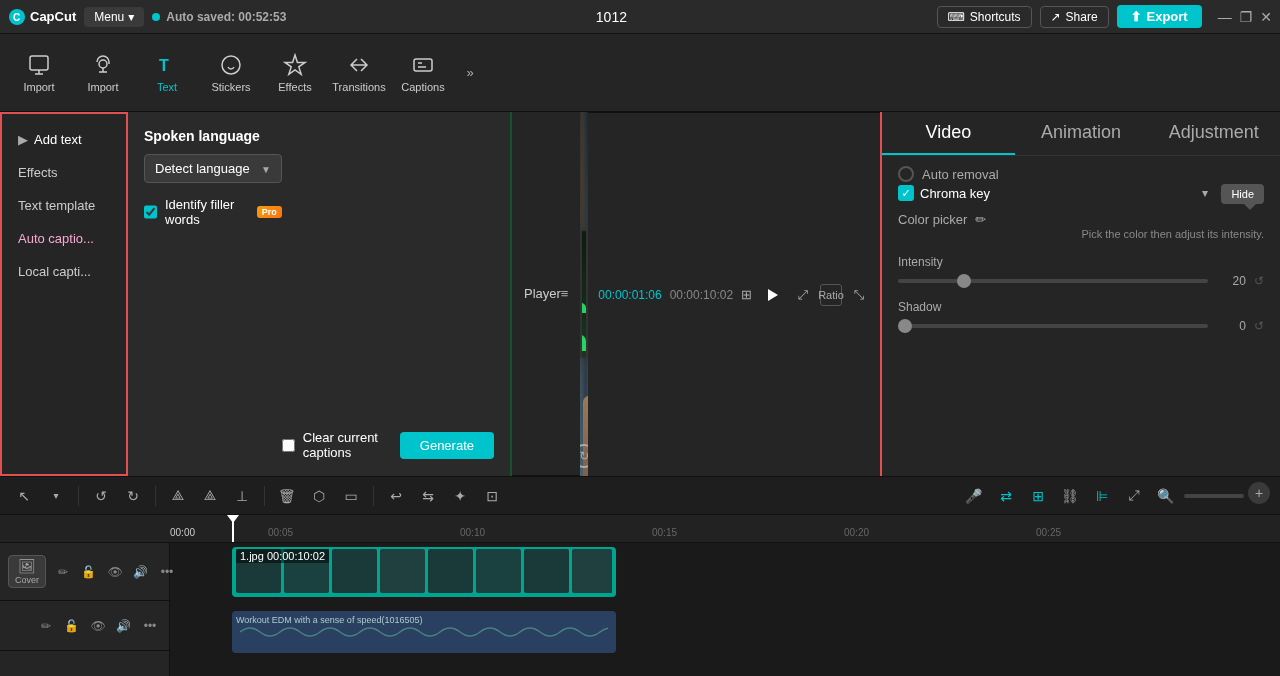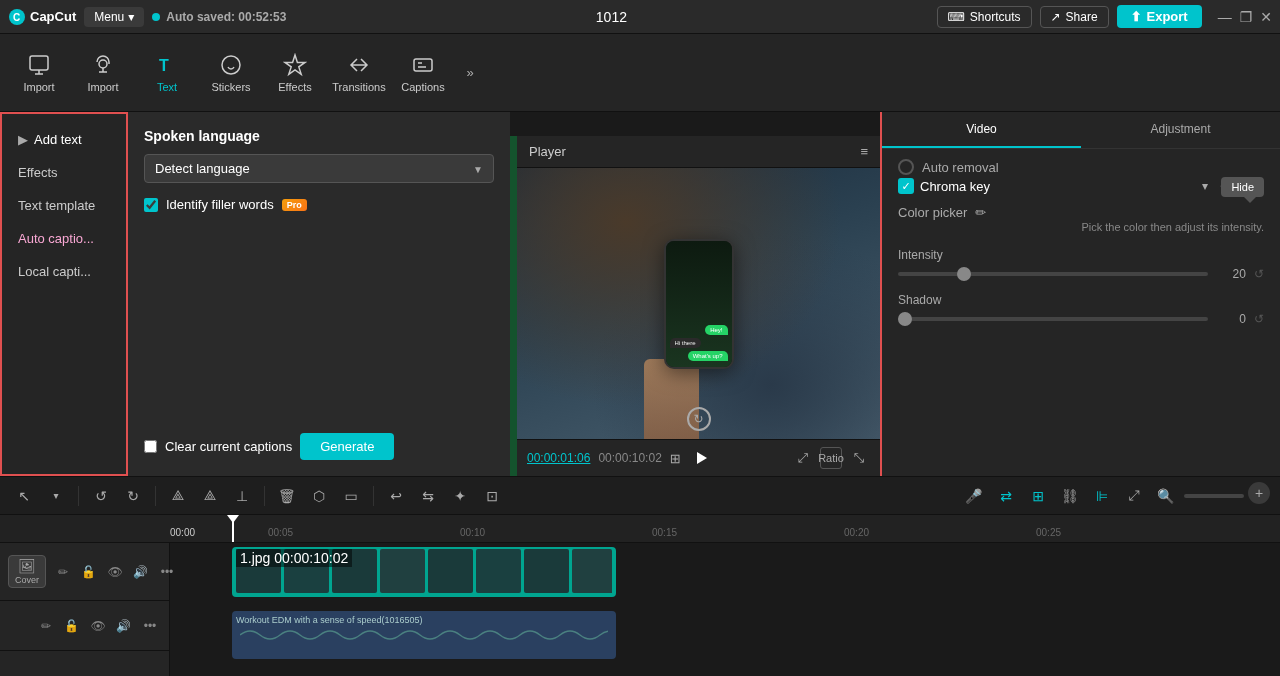--- a/index.html
+++ b/index.html
@@ -31,7 +31,7 @@
     .left-menu-item { padding: 8px 12px; cursor: pointer; font-size: 13px; color: #ccc; border-radius: 4px; margin: 2px 4px; display: flex; align-items: center; gap: 6px; }
 
     
-    #center-panel { flex: 1; background: #2a2a2a; display: flex; flex-direction: column; padding: 16px; overflow-y: auto; }
+    #center-panel { flex: 1; background: #2a2a2a; display: flex; padding: 16px; overflow-y: auto; }
     #spoken-lang-section h3 { font-size: 14px; color: #fff; margin-bottom: 10px; }
     #lang-dropdown { width: 100%; background: #3a3a3a; border: 1px solid #555; color: #fff; padding: 6px 10px; border-radius: 4px; font-size: 13px; cursor: pointer; display: flex; align-items: center; justify-content: space-between; margin-bottom: 14px; }
     #identify-row { display: flex; align-items: center; gap: 8px; margin-bottom: 16px; }

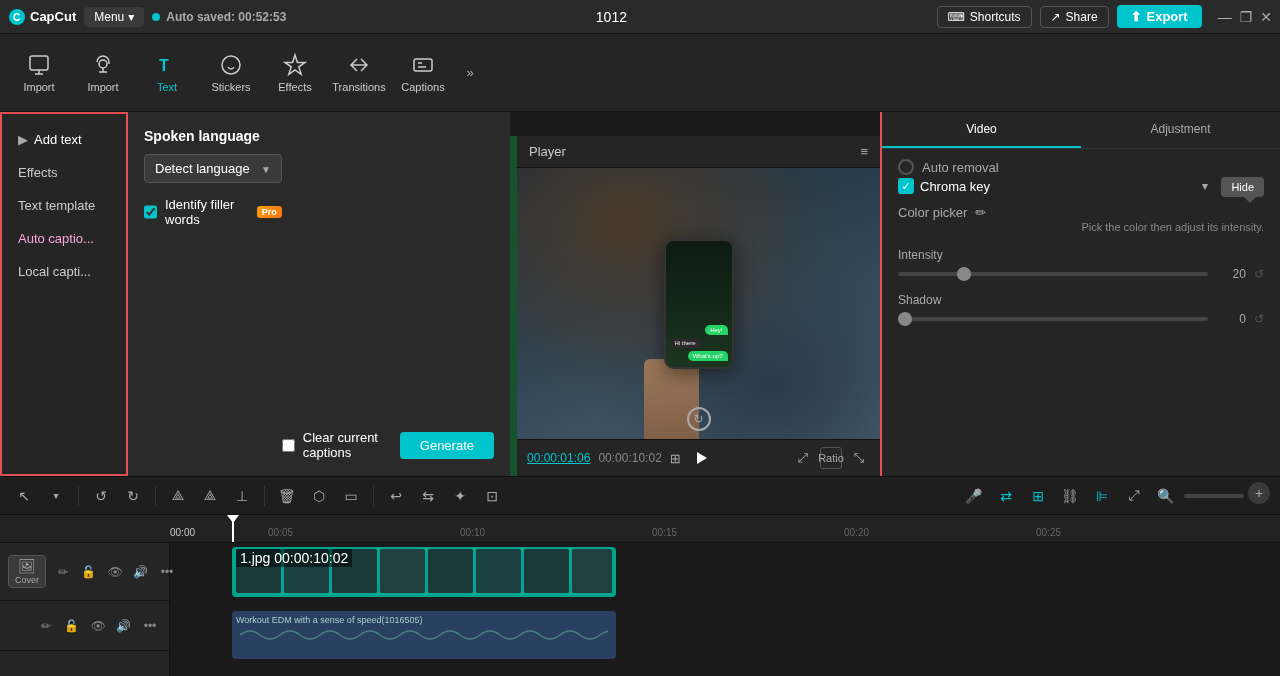--- a/index.html
+++ b/index.html
@@ -56,7 +56,7 @@
     
     #right-panel { width: 400px; background: #252525; border-left: 2px solid #e05050; display: flex; flex-direction: column; flex-shrink: 0; }
     #right-tabs { display: flex; border-bottom: 1px solid #333; }
-    .right-tab { flex: 1; text-align: center; padding: 10px; cursor: pointer; font-size: 12px; color: #aaa; border-bottom: 2px solid transparent; }
+    .right-tab { flex: 1; text-align: center; padding: 10px; cursor: pointer; font-size: 18px; color: #aaa; border-bottom: 2px solid transparent; }
     .right-tab.active { color: #fff; border-bottom: 2px solid #00c4cc; }
     #sub-tabs { display: flex; padding: 8px 10px; gap: 4px; }
     .sub-tab { padding: 5px 12px; border-radius: 4px; cursor: pointer; font-size: 12px; color: #aaa; background: transparent; border: none; }

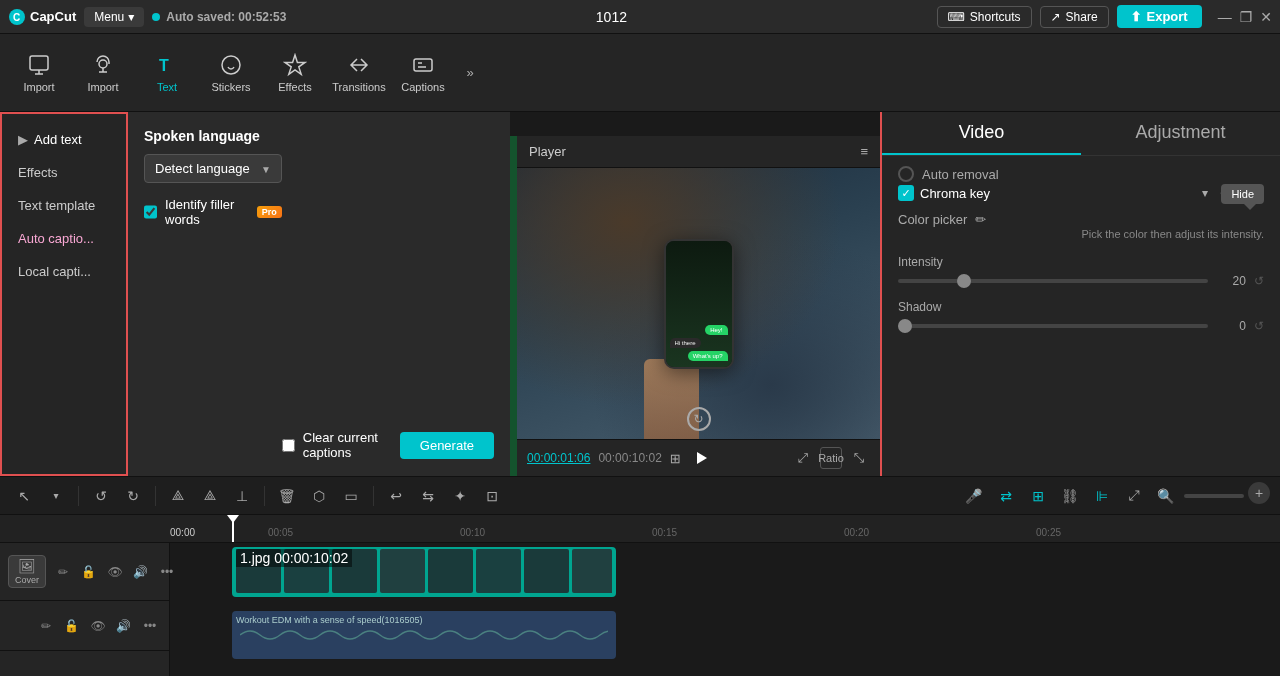--- a/index.html
+++ b/index.html
@@ -281,6 +281,7 @@
   <div id="right-panel">
     <div id="right-tabs">
       <div class="right-tab active">Video</div>
+      <div class="right-tab">Animation</div>
       <div class="right-tab">Adjustment</div>
     </div>
     <div id="right-content">

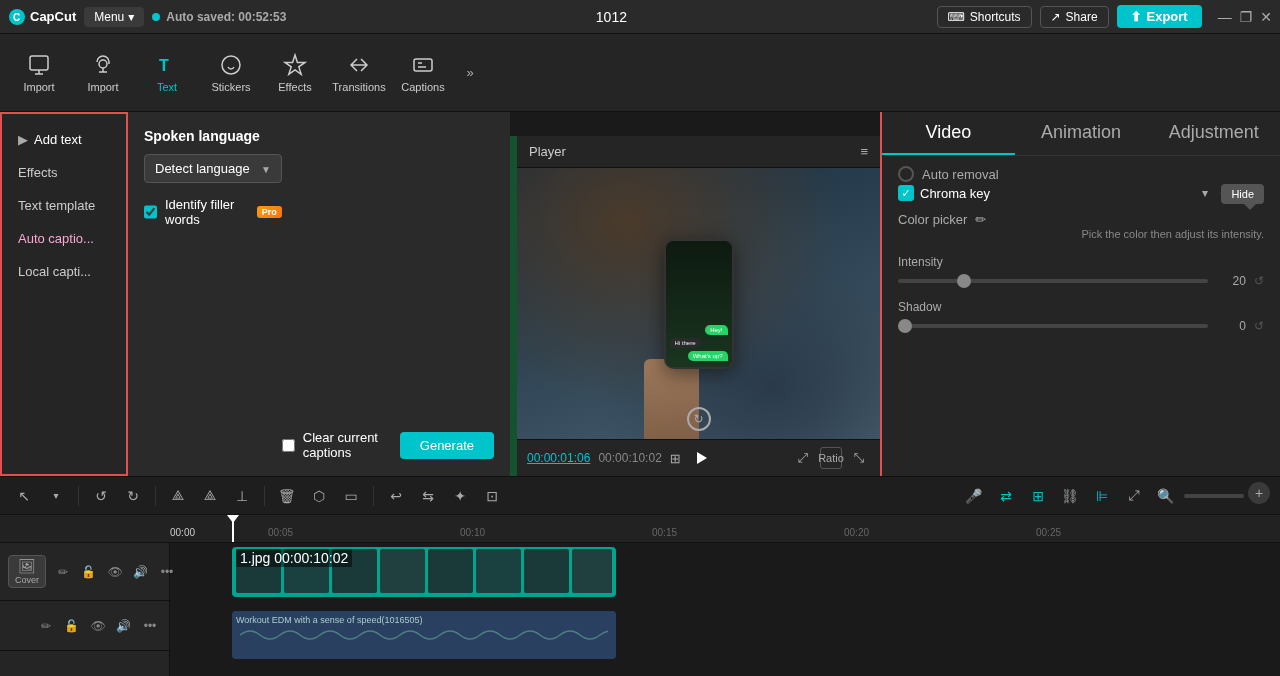--- a/index.html
+++ b/index.html
@@ -42,7 +42,7 @@
     #generate-btn { background: #00c4cc; border: none; color: #fff; padding: 6px 20px; border-radius: 4px; cursor: pointer; font-size: 13px; font-weight: 500; }
 
     
-    #player-panel { width: 370px; background: #1e1e1e; border-left: 7px solid #14532d; display: flex; flex-direction: column; margin-top: 24px; }
+    #player-panel { width: 370px; background: #1e1e1e; border-left: 2px solid #14532d; display: flex; flex-direction: row; }
     #player-header { display: flex; align-items: center; justify-content: space-between; padding: 8px 12px; background: #252525; border-bottom: 1px solid #111; }
     #player-header span { font-size: 13px; color: #ccc; }
     #player-video { flex: 1; background: #000; position: relative; display: flex; align-items: center; justify-content: center; overflow: hidden; }

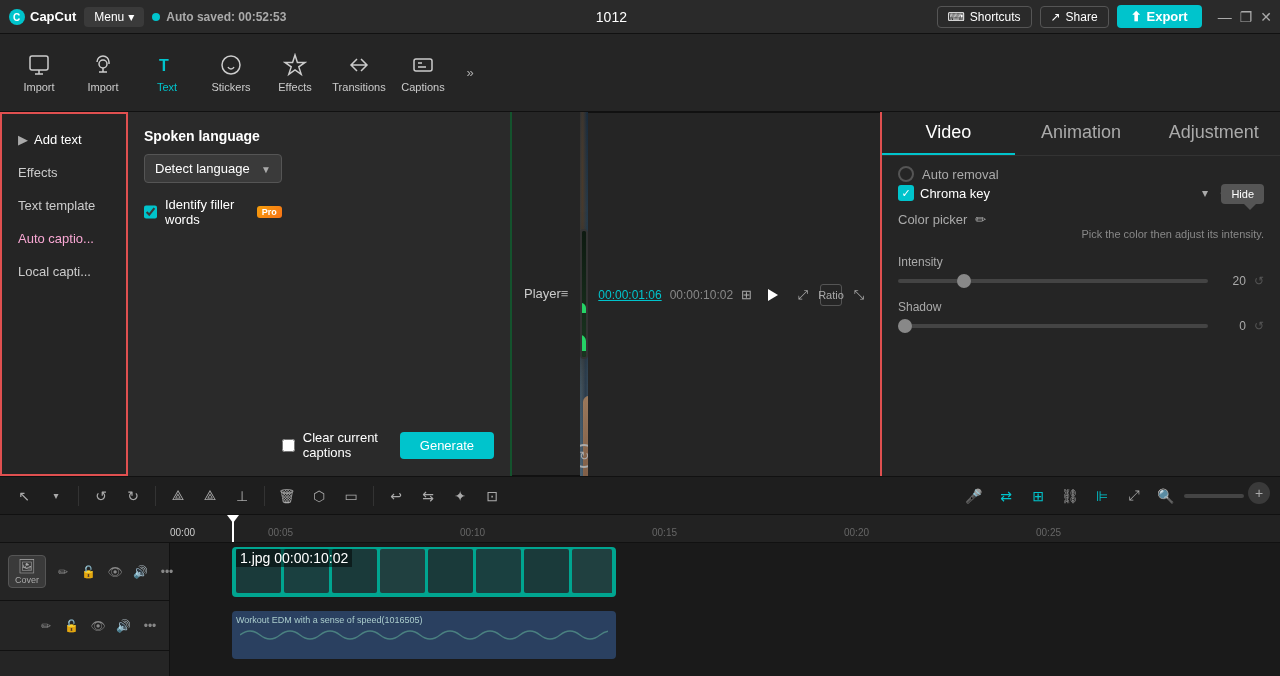--- a/index.html
+++ b/index.html
@@ -47,7 +47,7 @@
     #player-header span { font-size: 13px; color: #ccc; }
     #player-video { flex: 1; background: #000; position: relative; display: flex; align-items: center; justify-content: center; overflow: hidden; }
     #player-controls { display: flex; align-items: center; padding: 6px 10px; background: #252525; border-top: 1px solid #111; gap: 8px; }
-    #time-display { color: #00c4cc; font-size: 12px; text-decoration: underline; }
+    #time-display { color: #00c4cc; font-size: 12px; }
     #time-total { color: #888; font-size: 12px; }
     #play-btn { width: 24px; height: 24px; display: flex; align-items: center; justify-content: center; cursor: pointer; color: #fff; }
     #player-right-controls { margin-left: auto; display: flex; align-items: center; gap: 6px; }

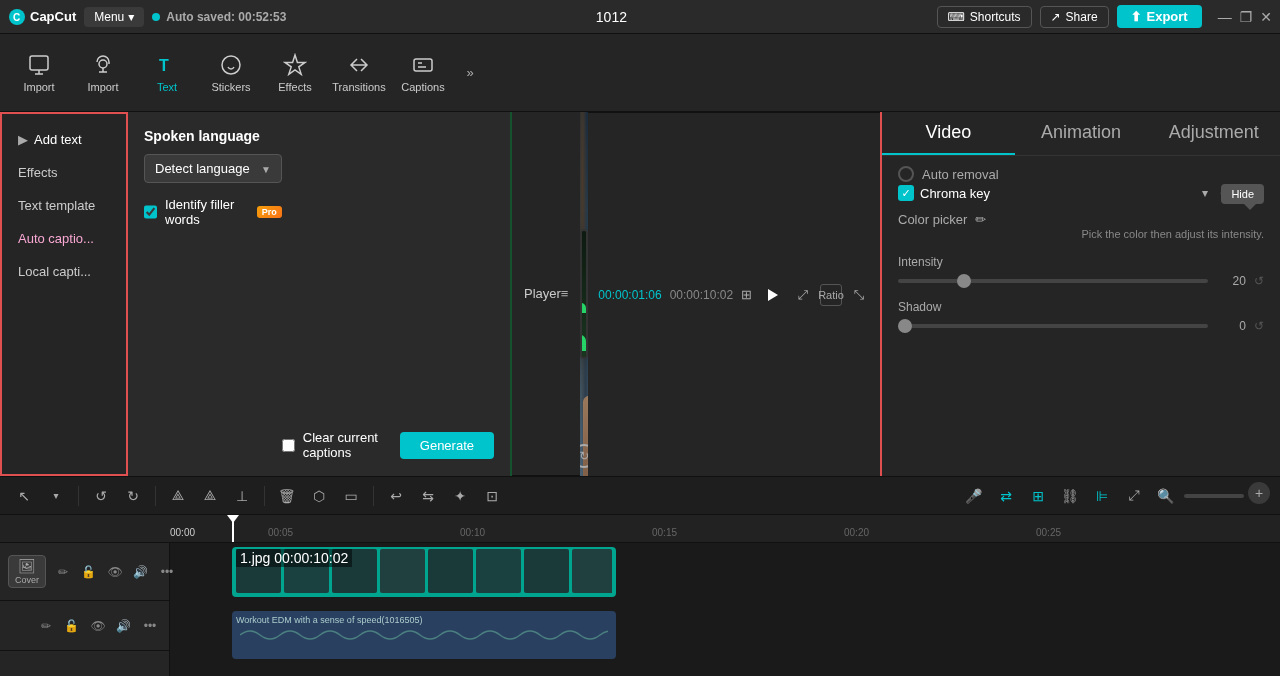--- a/index.html
+++ b/index.html
@@ -417,7 +417,7 @@
           <div style="width:45px; height:44px; background:#1a3a3a; border-radius:2px; flex-shrink:0;"></div>
           <div style="width:45px; height:44px; background:#204040; border-radius:2px; flex-shrink:0;"></div>
         </div>
-        <div style="position:absolute; top:2px; left:4px; font-size:14px; color:#fff; background:rgba(0,0,0,0.5); padding:1px 4px; border-radius:0;">
+        <div style="position:absolute; top:2px; left:4px; font-size:11px; color:#fff; background:rgba(0,0,0,0.5); padding:1px 4px; border-radius:0;">
           <span>1.jpg</span>
           <span> </span>
           <span>00:00:10:02</span>

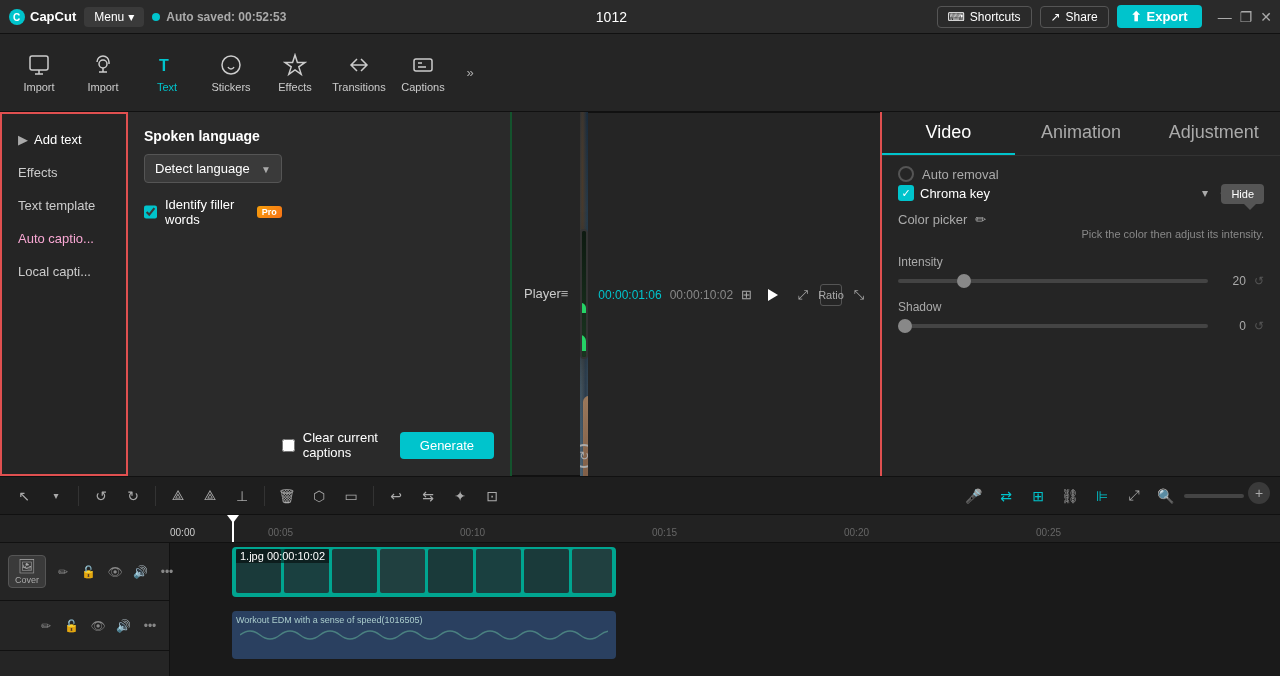--- a/index.html
+++ b/index.html
@@ -424,7 +424,7 @@
         </div>
       </div>
 
-      <div style="position:absolute; top:68px; left:62px; height:48px; width:384px; background:#2a4060; border-radius:4px; overflow:hidden; cursor:pointer; display:flex; align-items:center; padding:0 8px;">
+      <div style="position:absolute; top:68px; left:62px; height:42px; width:384px; background:#2a4060; border-radius:4px; overflow:hidden; cursor:pointer; display:flex; align-items:center; padding:0 8px;">
         <div style="width:100%; height:20px; position:relative; overflow:hidden;">
           
           <svg width="380" height="20" viewBox="0 0 380 20">

